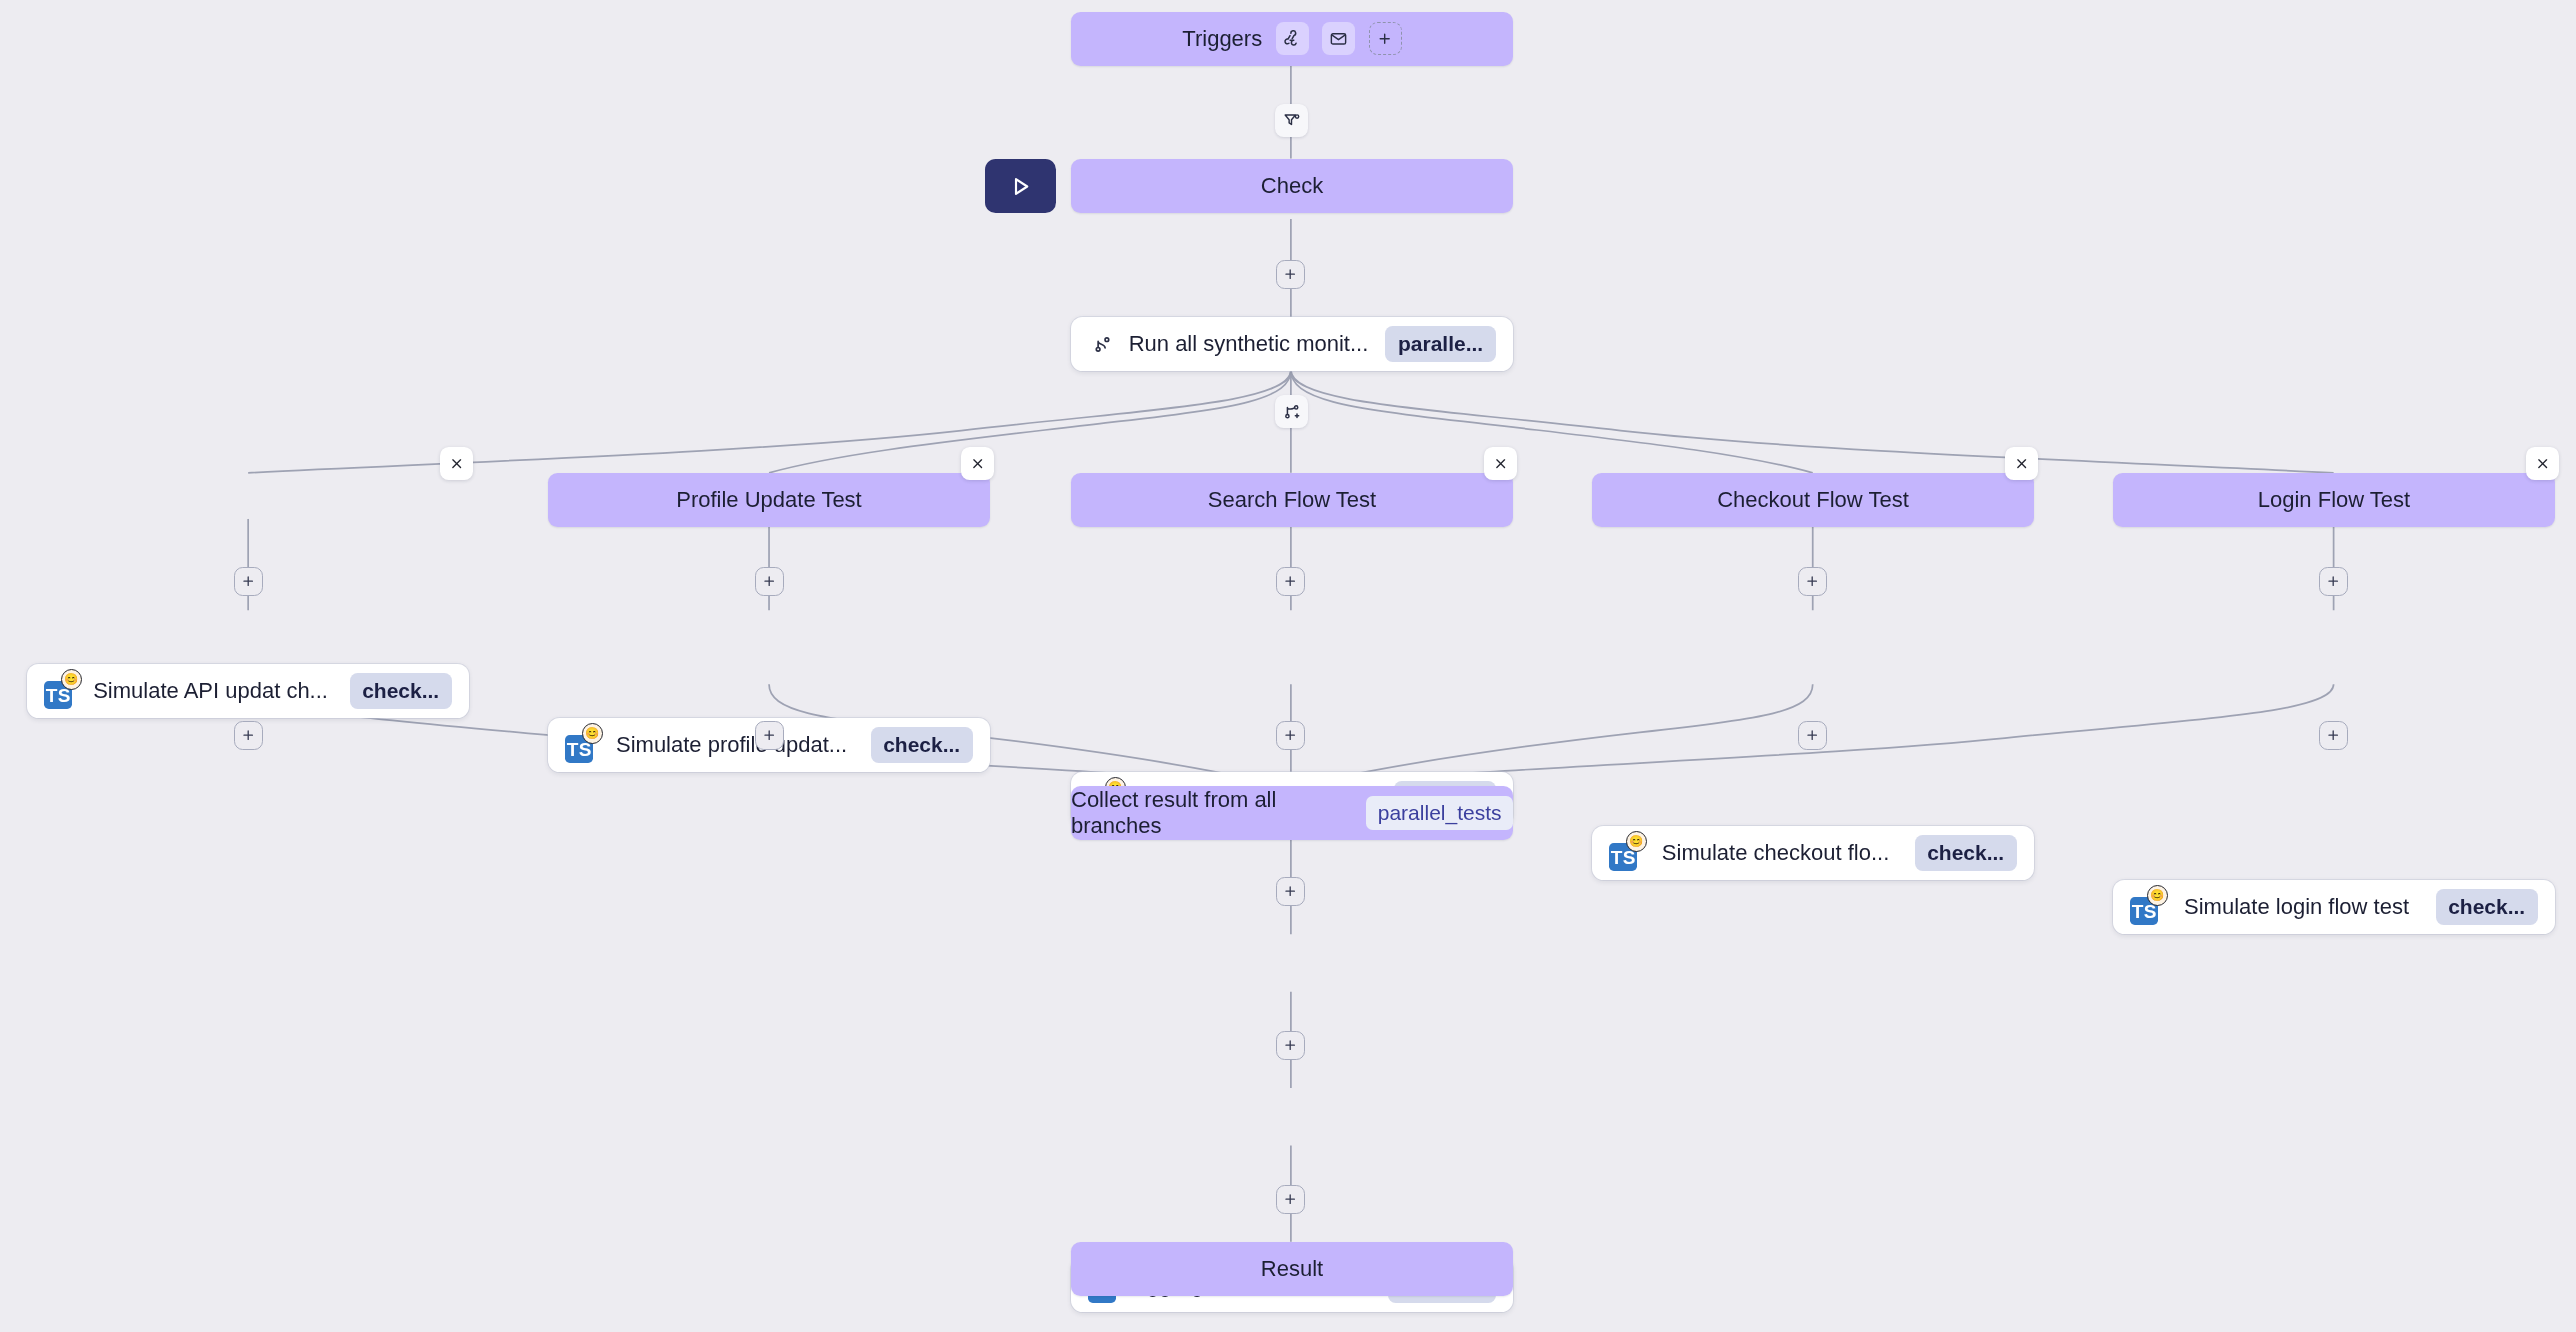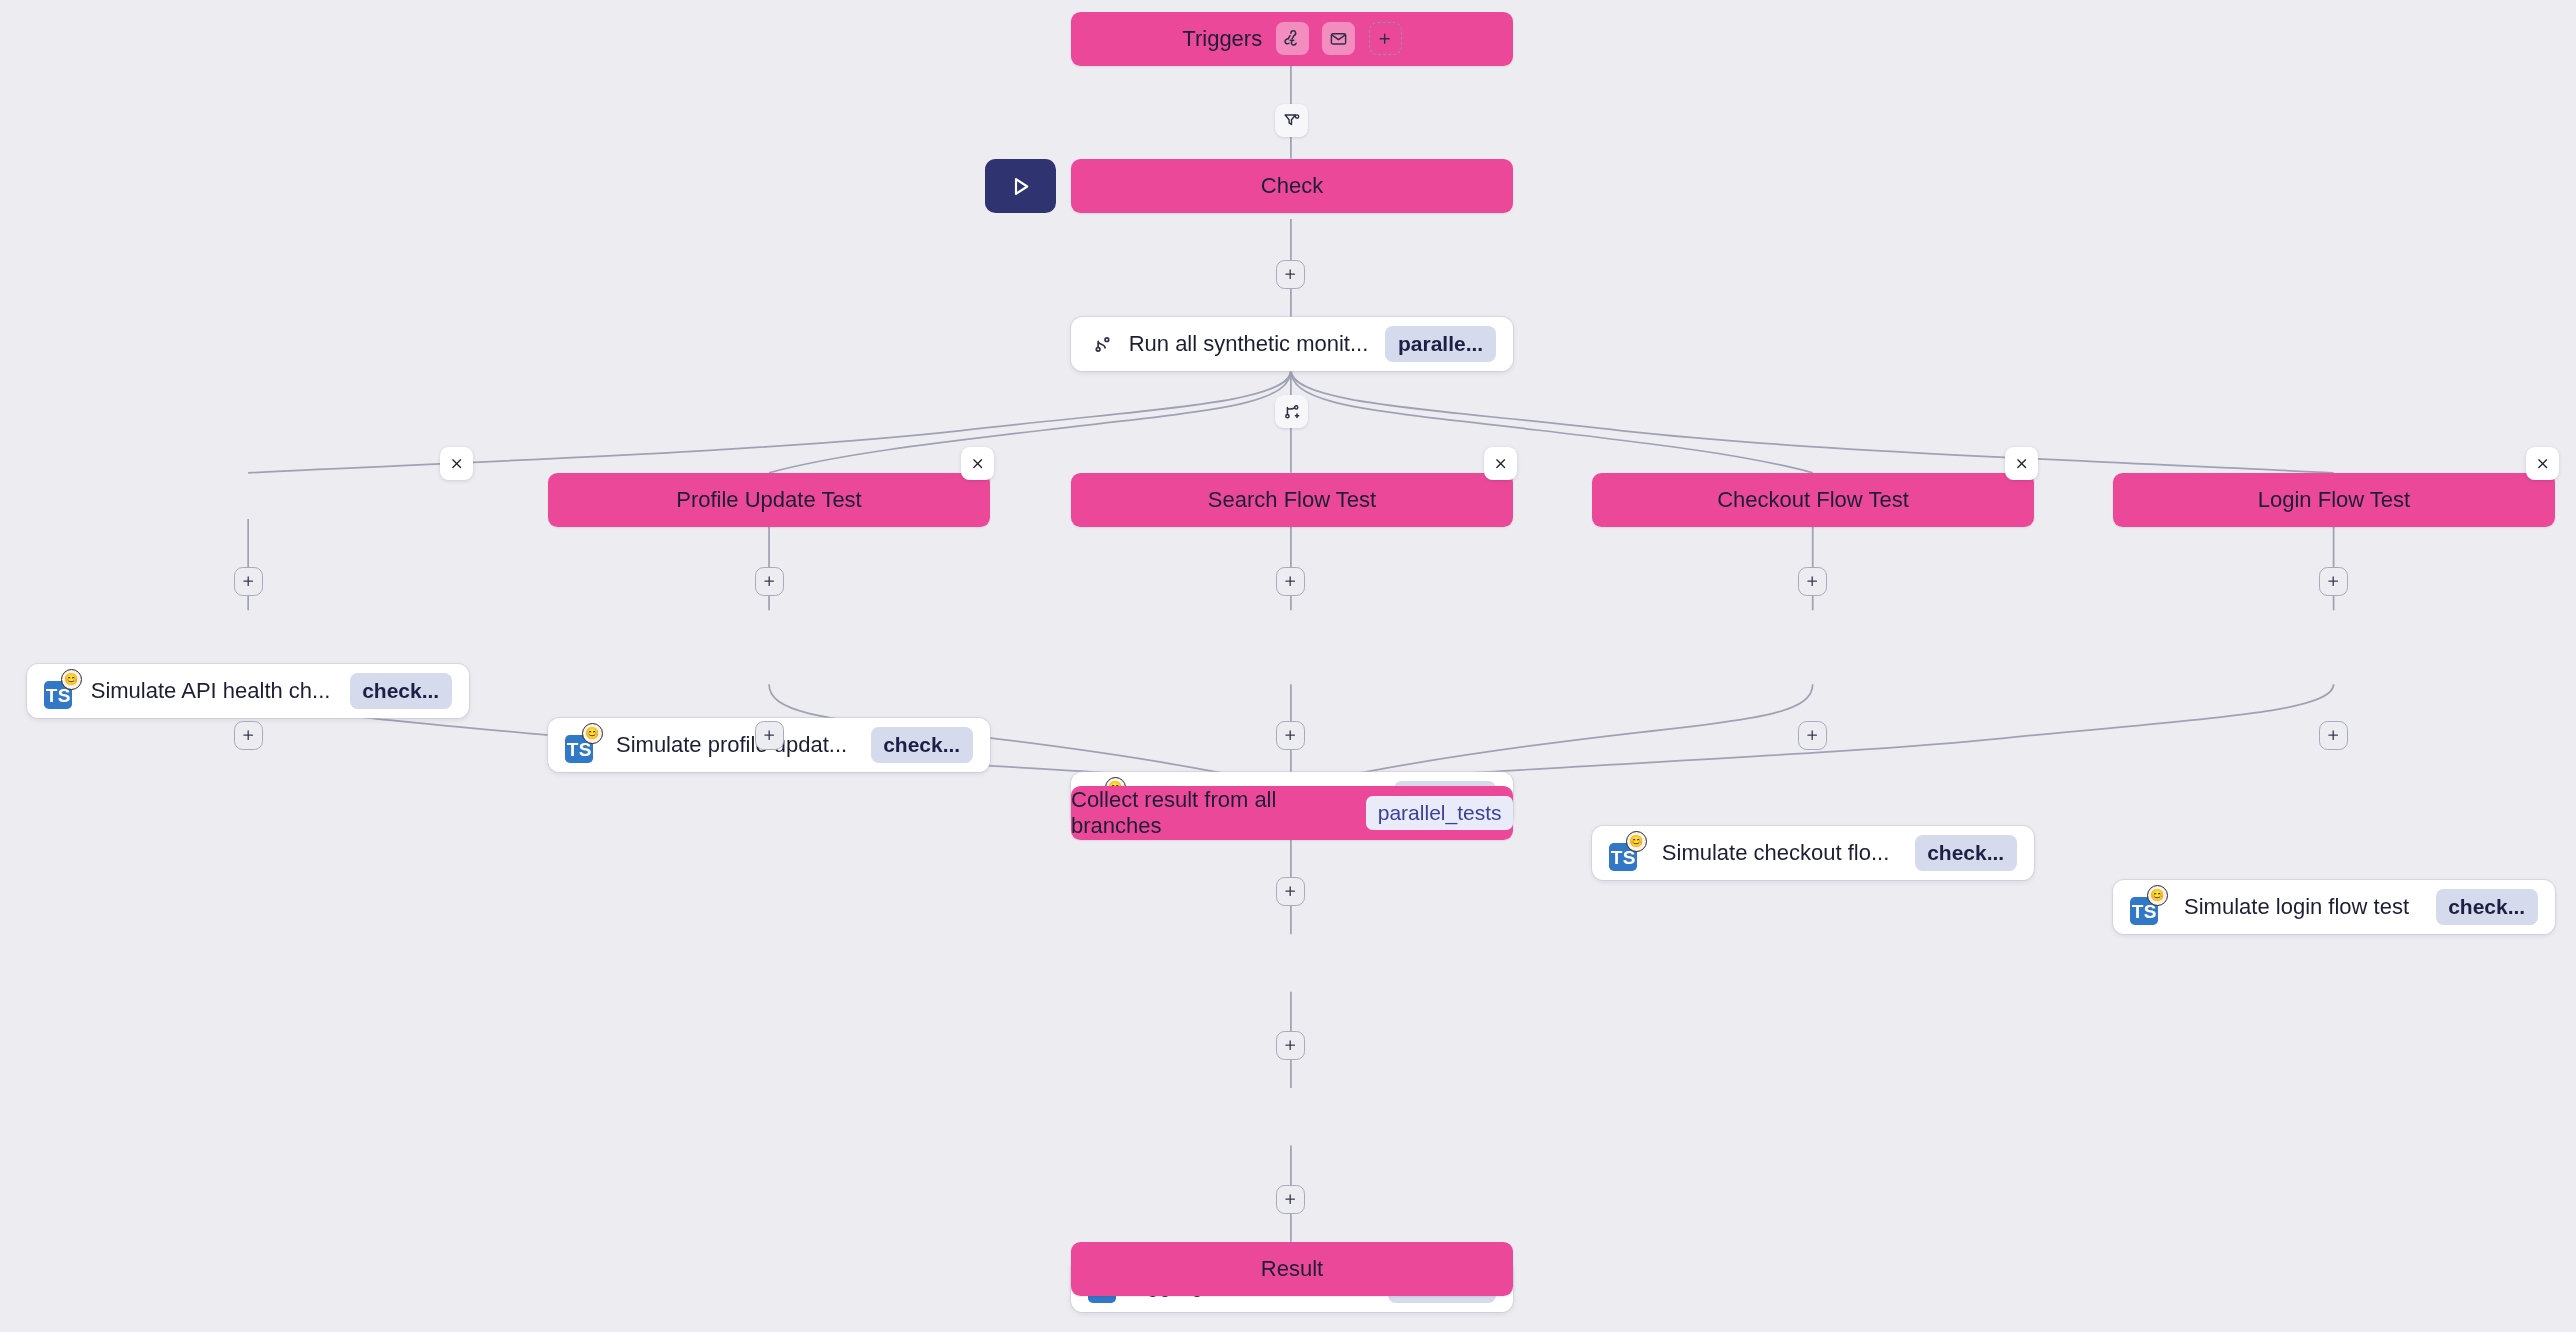--- a/index.html
+++ b/index.html
@@ -36,7 +36,7 @@
 
   
   .pill {
-    background: #ec4899;
+    background: #c4b5fd;
     border-radius: 9.6px;
     height: 54px;
     display: flex;

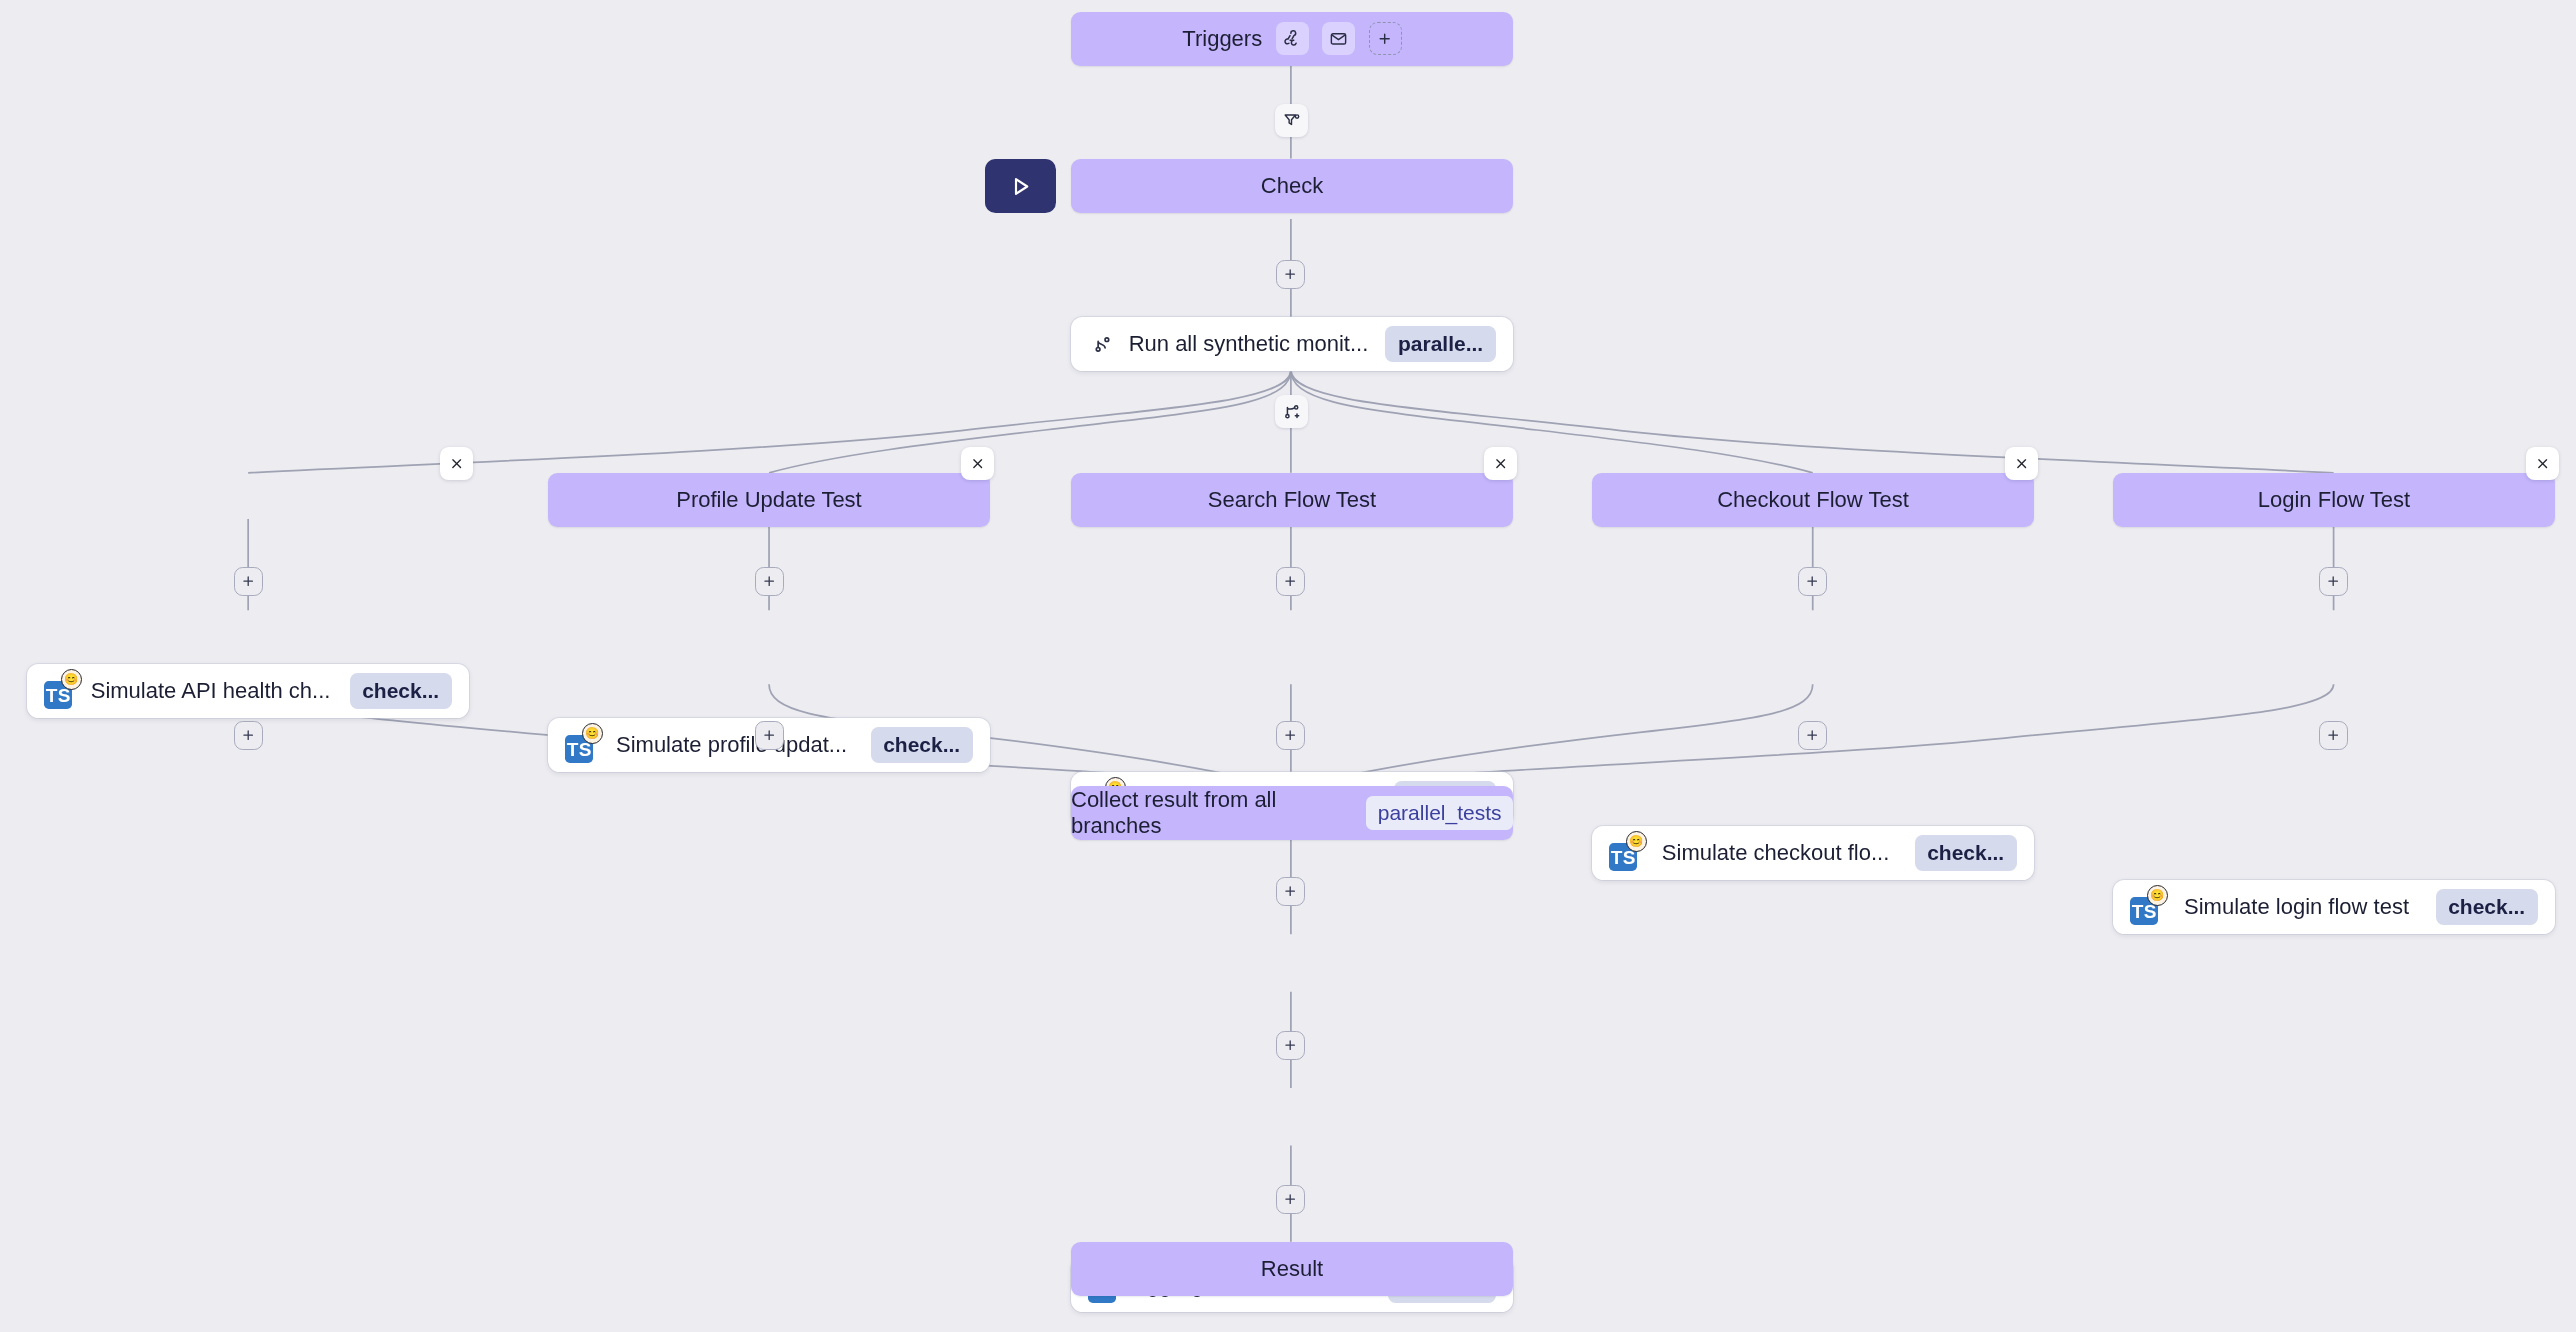--- a/index.html
+++ b/index.html
@@ -314,7 +314,7 @@
       <span class="ts-square">TS</span>
       <span class="ts-emoji">😊</span>
     </span>
-    <span class="card-title">Simulate API health ch...</span>
+    <span class="card-title">Simulate API updat ch...</span>
     <span class="card-badge">check...</span>
   </div>
   <div class="plus-btn" style="left:234px; top:721px;">

